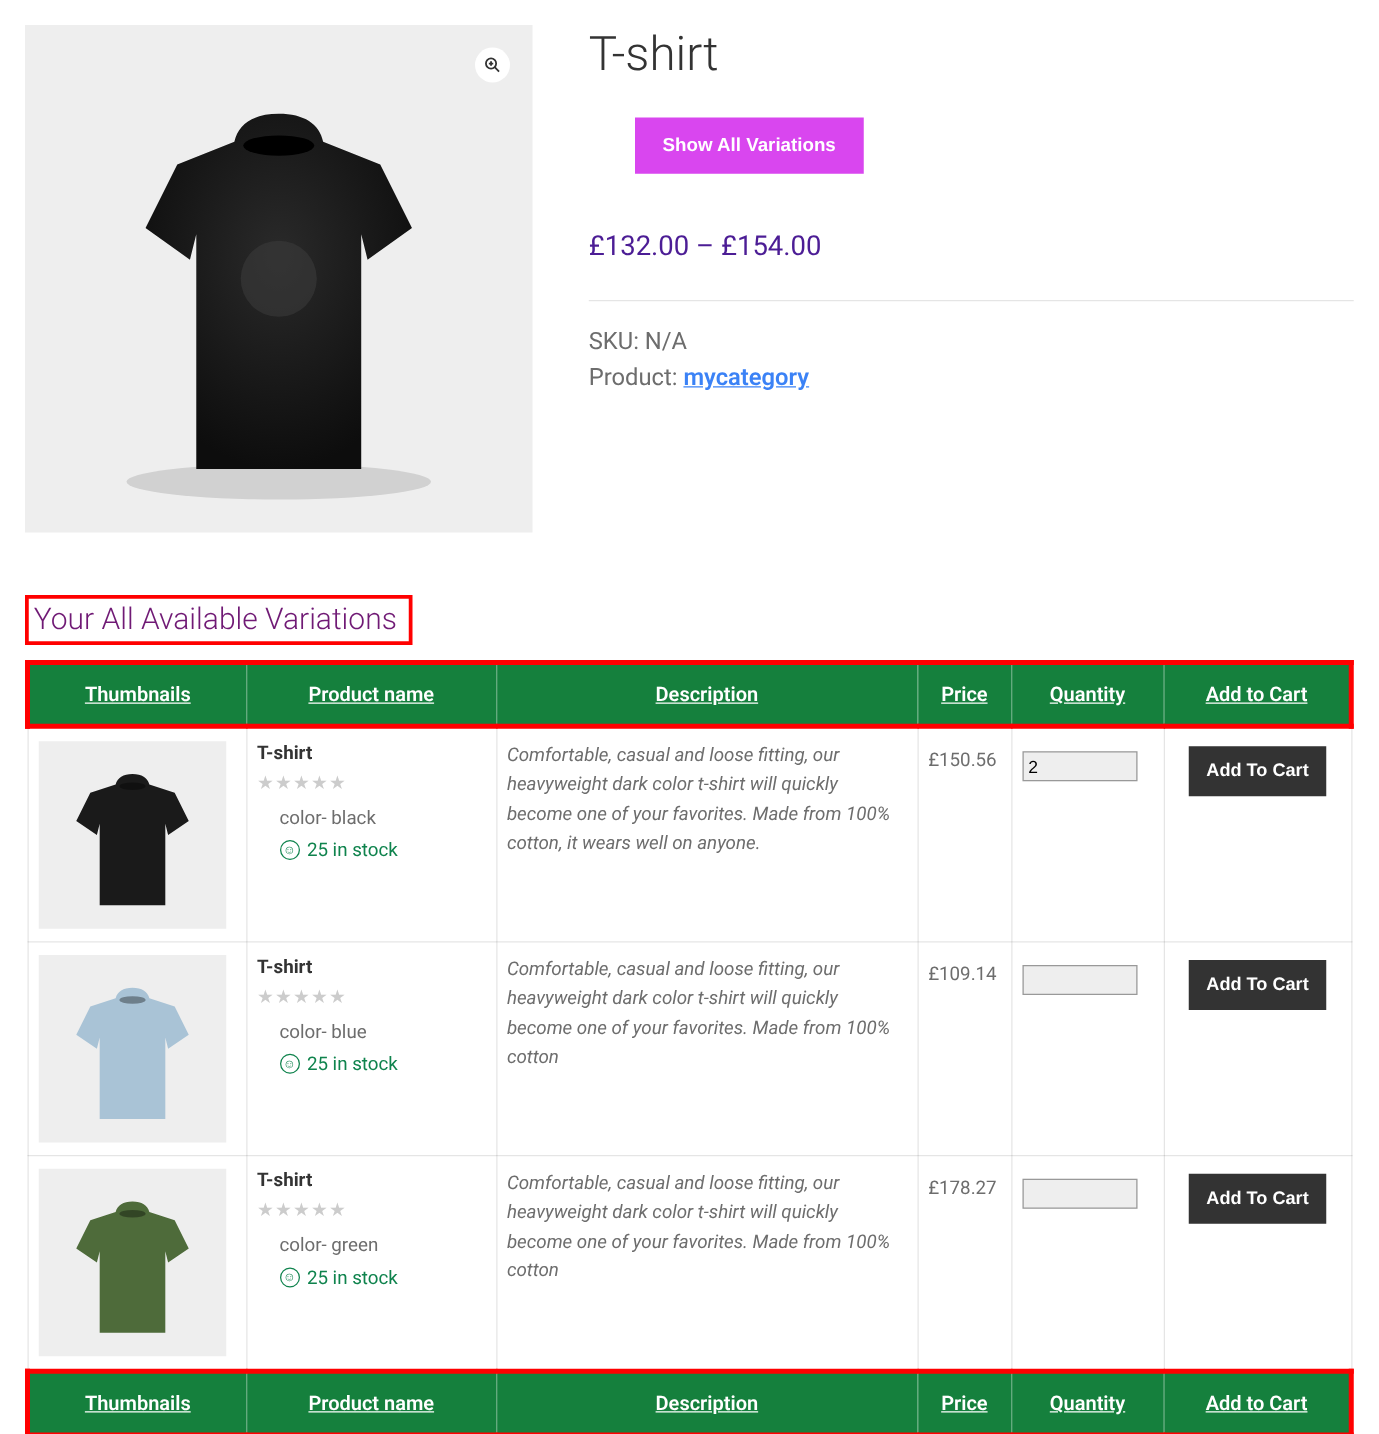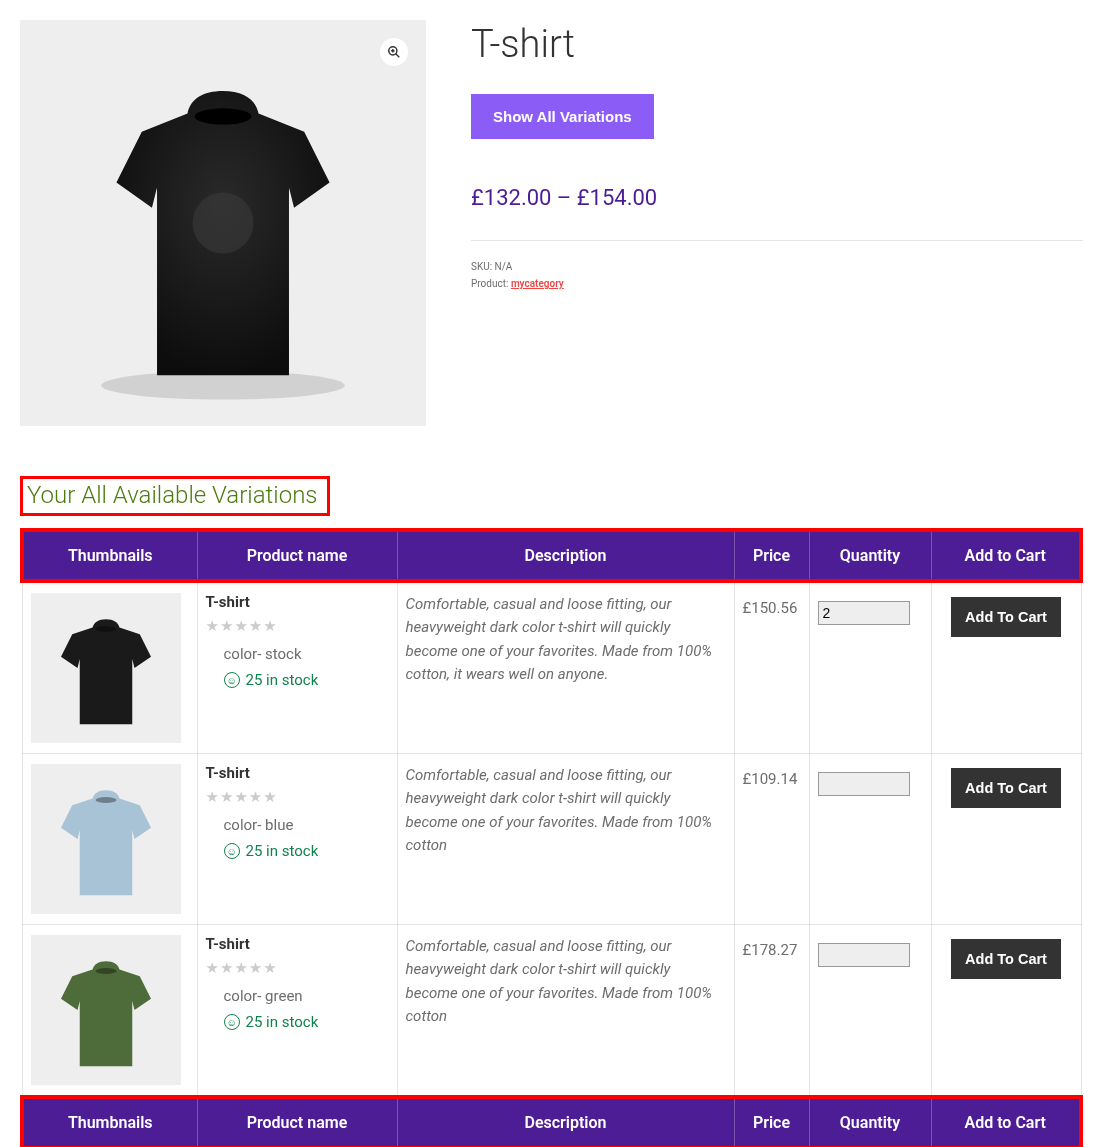--- a/index.html
+++ b/index.html
@@ -48,13 +48,14 @@
   }
   .btn-dark {
     display: inline-block;
-    background: #8b5cf6;
+    background: #d946ef;
     color: #fff;
     border: none;
     padding: 14px 22px;
     font-size: 15px;
     font-weight: 600;
     cursor: pointer;
+    margin-left: 37px;
   }
   .price-range {
     margin: 46px 0 30px 0;

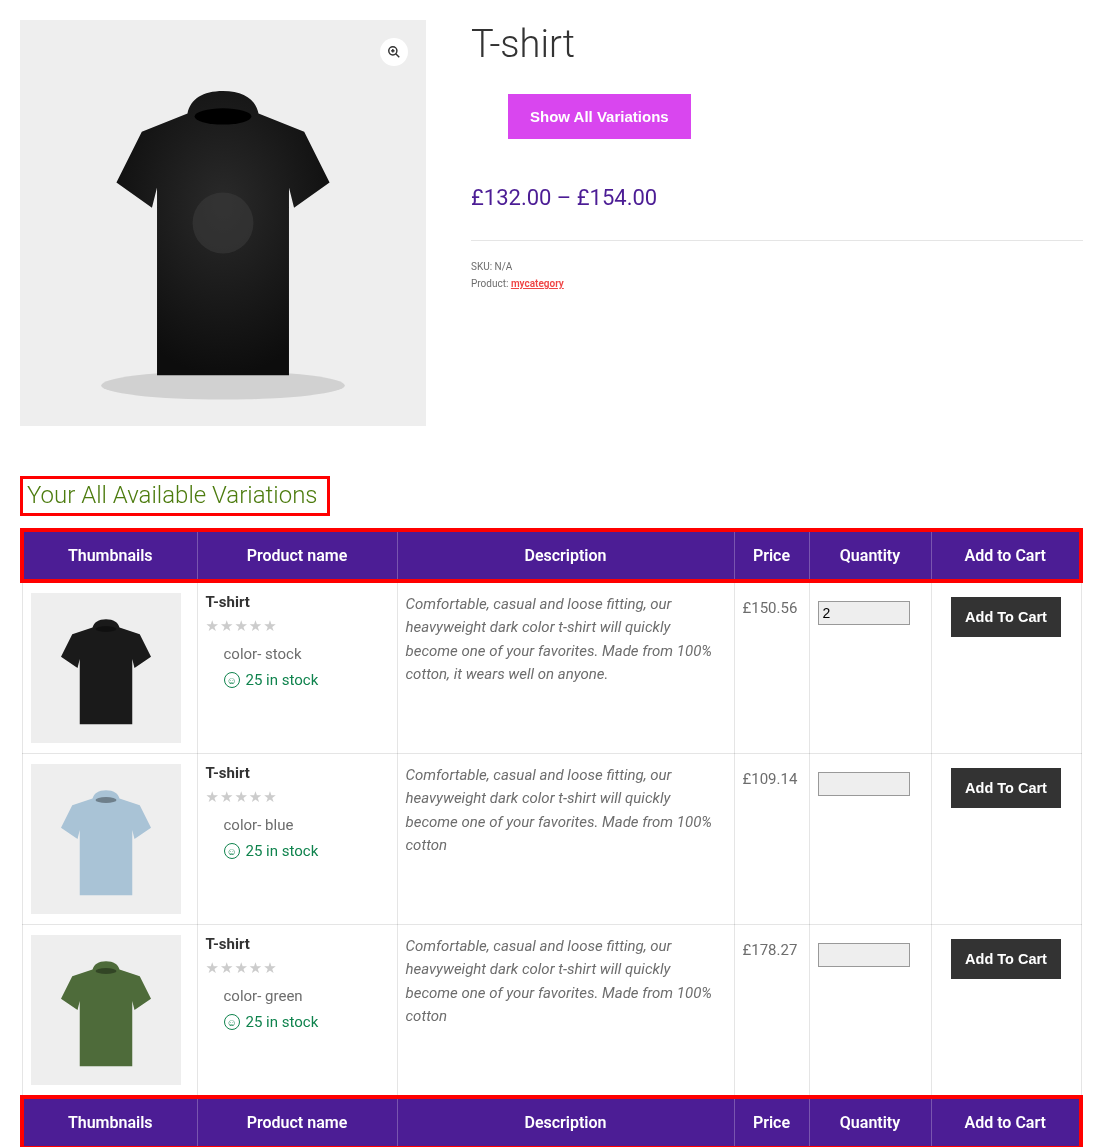--- a/index.html
+++ b/index.html
@@ -68,7 +68,7 @@
     margin: 12px 0 20px 0;
   }
   .meta {
-    font-size: 10px;
+    font-size: 19px;
     color: #6d6d6d;
   }
   .meta-row { margin: 0 0 6px 0; }

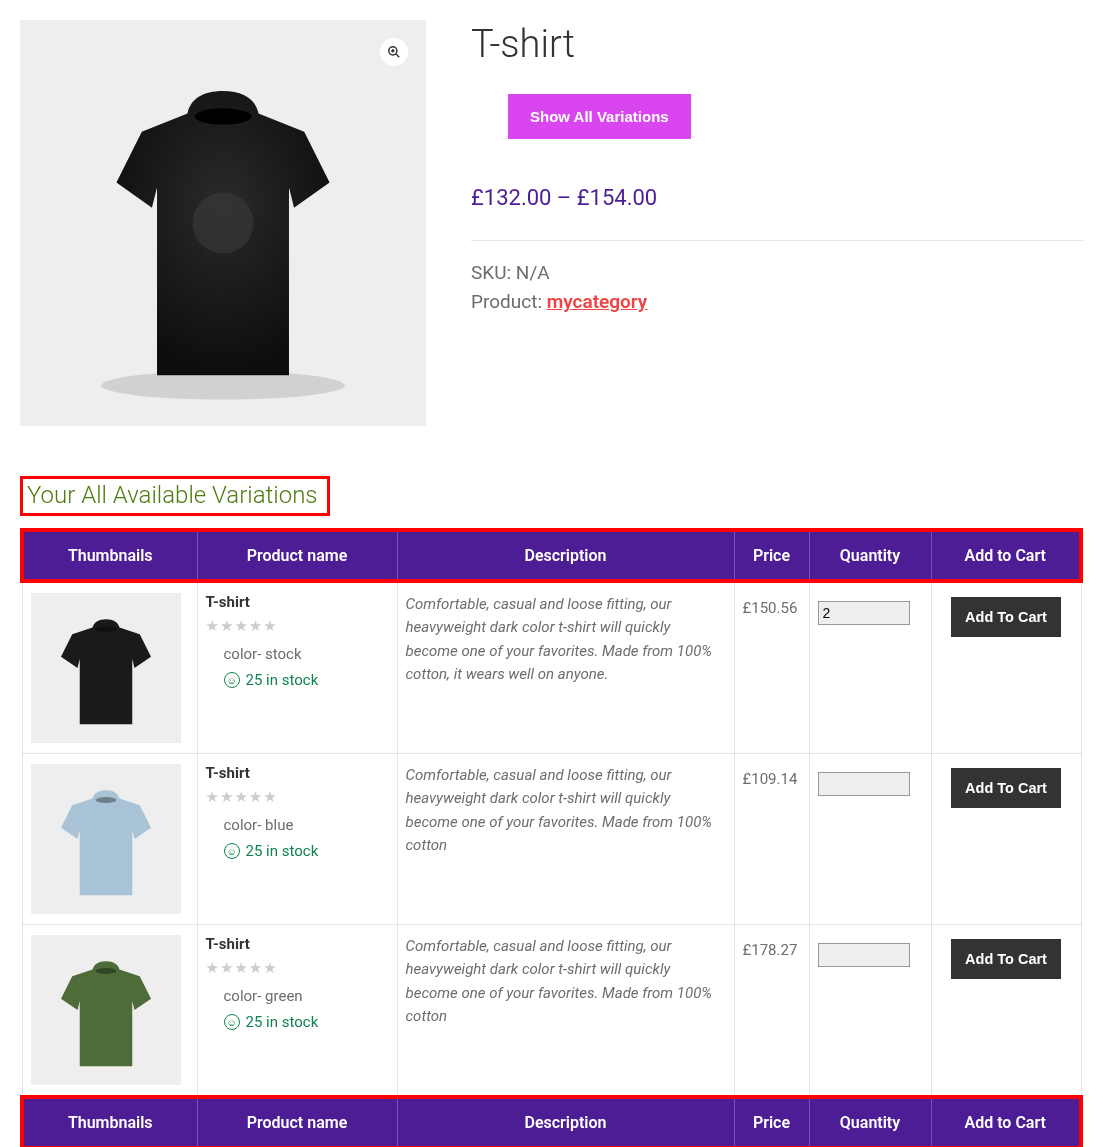--- a/index.html
+++ b/index.html
@@ -73,7 +73,7 @@
   }
   .meta-row { margin: 0 0 6px 0; }
   .meta a {
-    color: #ef4444;
+    color: #3b82f6;
     text-decoration: underline;
     font-weight: 600;
   }

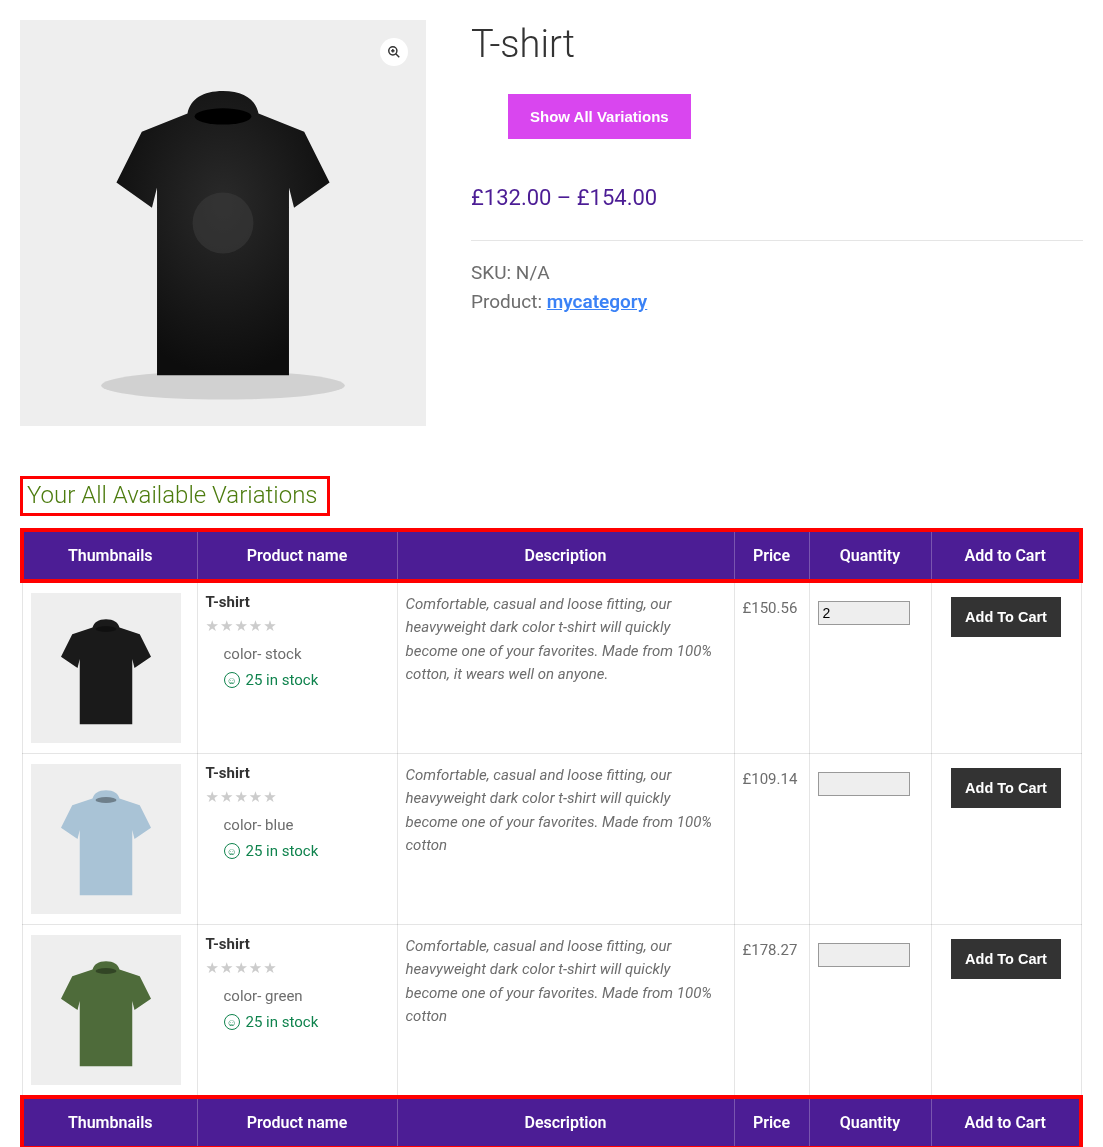--- a/index.html
+++ b/index.html
@@ -82,7 +82,7 @@
     display: inline-block;
     font-size: 24px;
     font-weight: 300;
-    color: #4d7c0f;
+    color: #701a75;
     border: 3px solid #ff0000;
     padding: 2px 10px 4px 4px;
     margin-bottom: 12px;

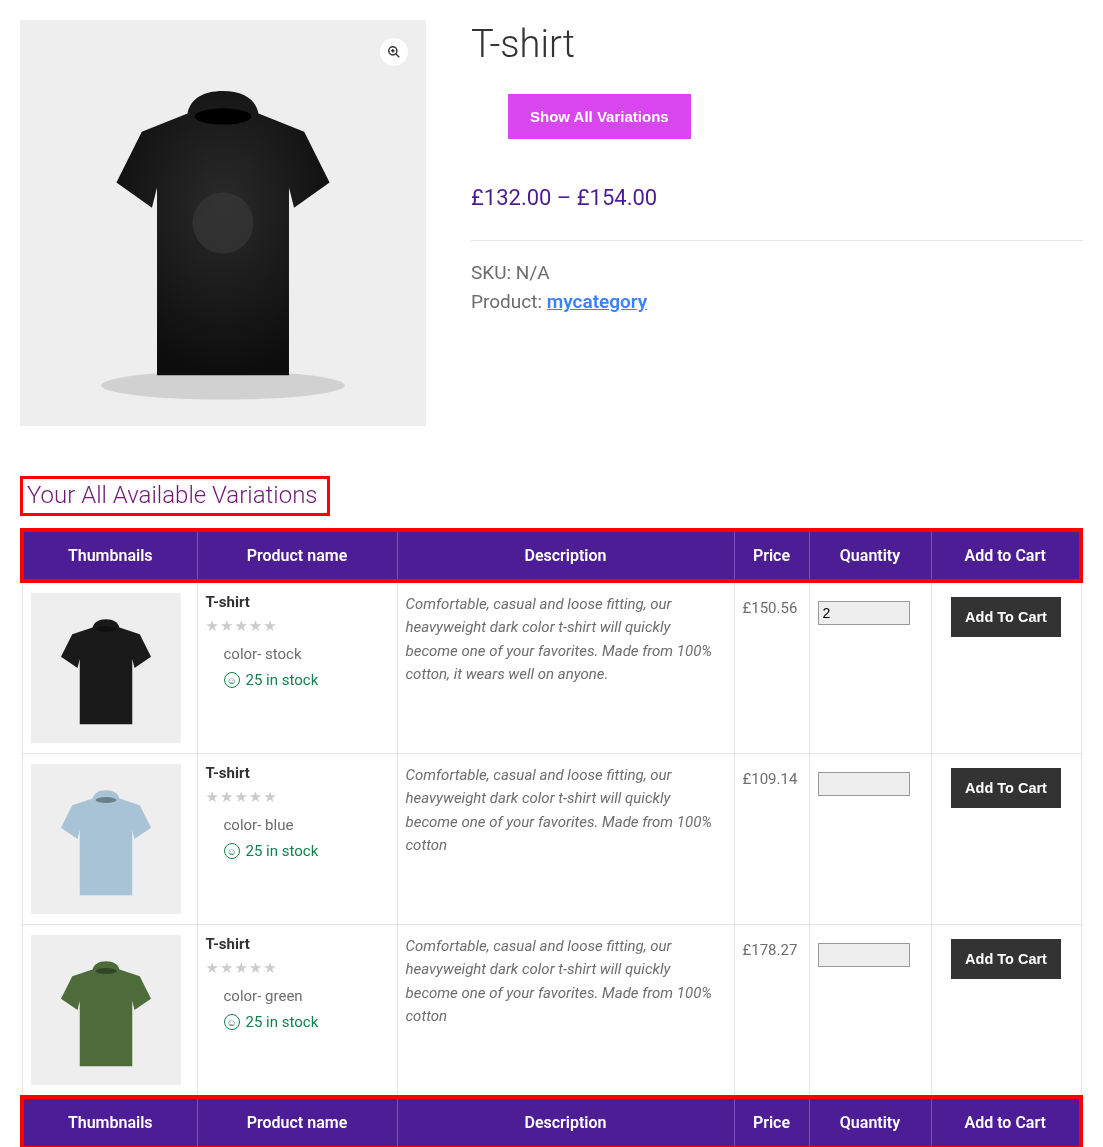--- a/index.html
+++ b/index.html
@@ -97,13 +97,14 @@
     border: 4px solid #ff0000;
   }
   table.variations th {
-    background: #4c1d95;
+    background: #15803d;
     color: #fff;
     font-weight: 600;
     font-size: 16px;
     padding: 14px 8px;
     border-left: 1px solid rgba(255,255,255,0.25);
     text-align: center;
+    text-decoration: underline;
   }
   table.variations th:first-child { border-left: none; }
   table.variations td {

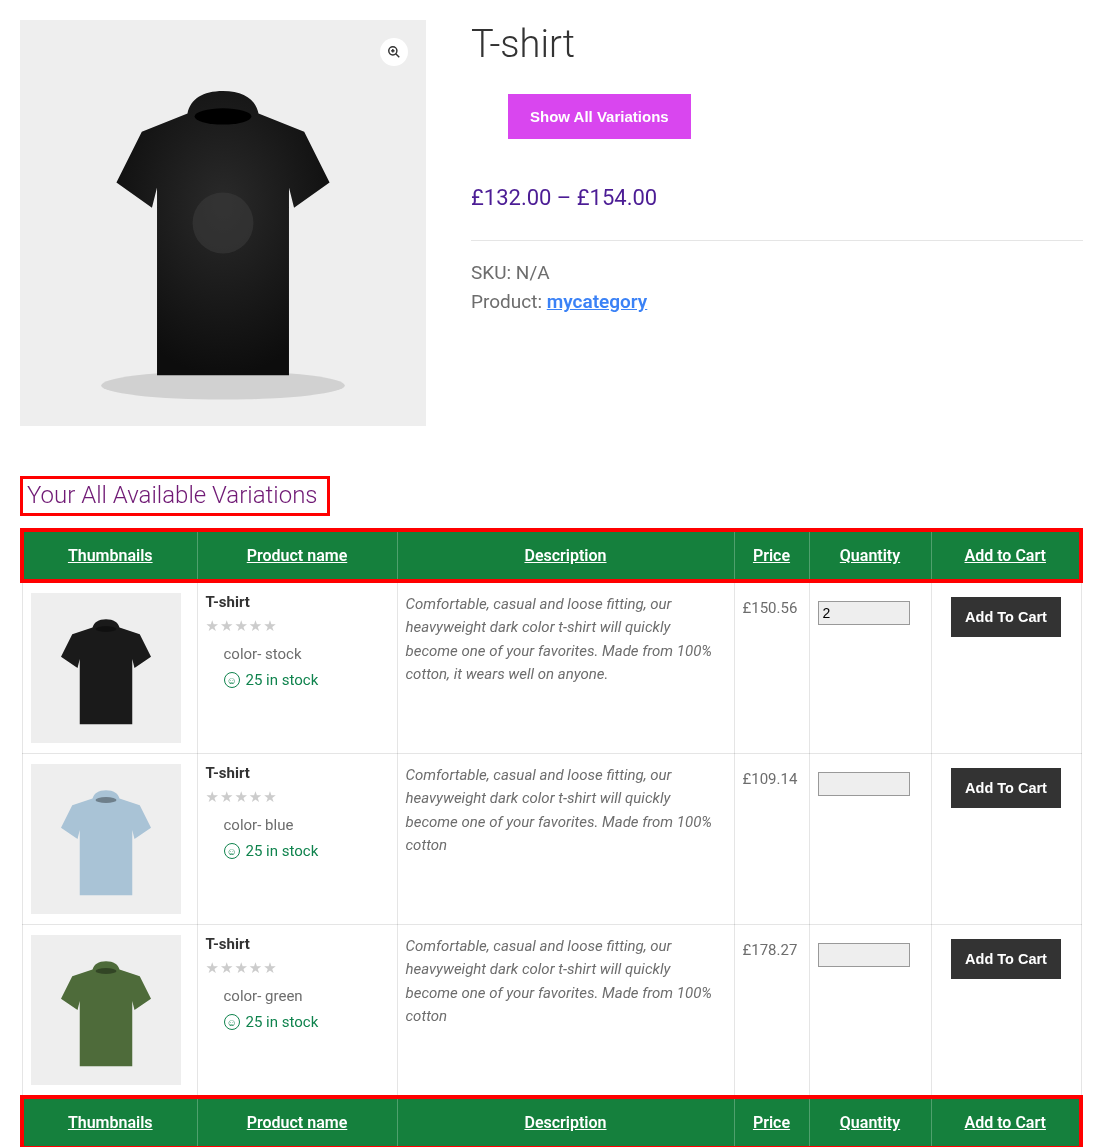--- a/index.html
+++ b/index.html
@@ -243,7 +243,7 @@
         <td>
           <div class="pname">T-shirt</div>
           <div class="stars">★★★★★</div>
-          <div class="var-attr">color- stock</div>
+          <div class="var-attr">color- black</div>
           <div class="stock">
             <span class="stock-icon">☺</span>
             <span>25 in stock</span>

